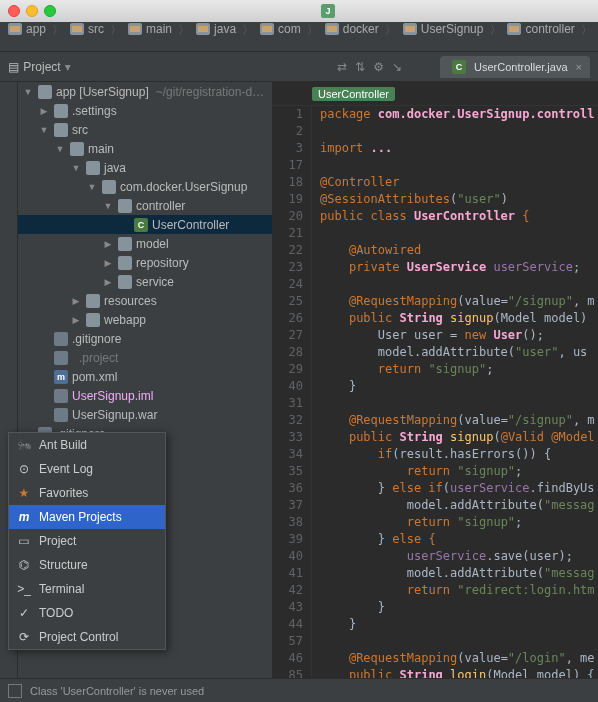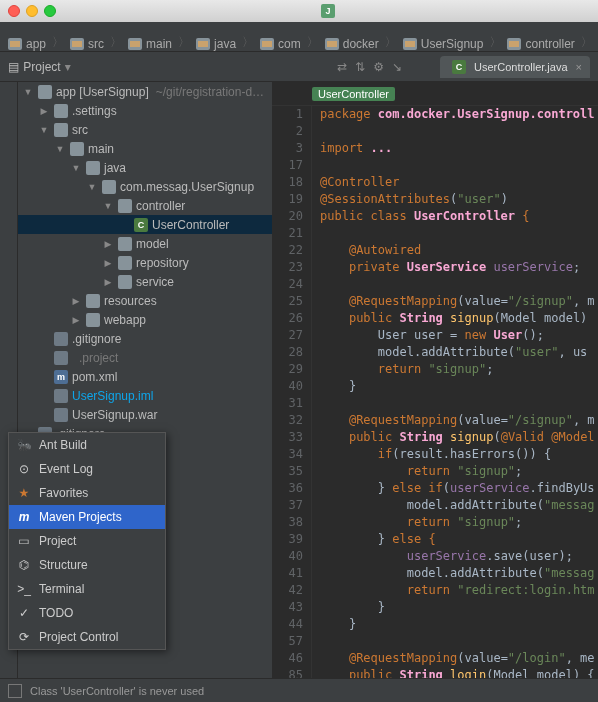--- a/index.html
+++ b/index.html
@@ -12,7 +12,7 @@
 .tl.g { background: #27c93f; border: 1px solid #1aab29; }
 .titlecenter { flex: 1; text-align: center; display: flex; align-items: center; justify-content: center; gap: 4px; }
 .jicon { width: 14px; height: 14px; background: #5a9e6f; border-radius: 2px; display: inline-flex; align-items: center; justify-content: center; color: #fff; font-size: 9px; font-weight: bold; }
-.breadcrumb { background: #3c3f41; height: 30px; display: flex; align-items: flex-end; padding: 0 4px; overflow: hidden; white-space: nowrap; border-bottom: 1px solid #2b2b2b; }
+.breadcrumb { background: #3c3f41; height: 30px; display: flex; align-items: flex-start; padding: 0 4px; overflow: hidden; white-space: nowrap; border-bottom: 1px solid #2b2b2b; }
 .bc-item { display: inline-flex; align-items: center; gap: 4px; padding: 0 4px; color: #aaa; }
 .bc-sep { color: #666; margin: 0 2px; }
 .folder-icon { width: 14px; height: 12px; background: #87939a; border-radius: 2px; position: relative; }

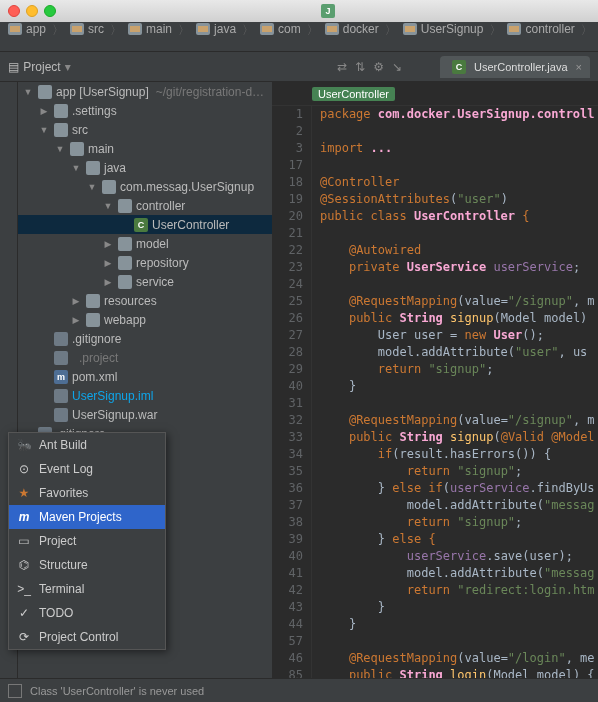--- a/index.html
+++ b/index.html
@@ -175,7 +175,7 @@
         <span class="ind" style="width: 64px;"></span>
         <span class="tw">▼</span>
         <span class="ticon mod"></span>
-        <span class="tree-label">com.messag.UserSignup</span>
+        <span class="tree-label">com.docker.UserSignup</span>
       </div>
       <div class="tree-row">
         <span class="ind" style="width: 80px;"></span>

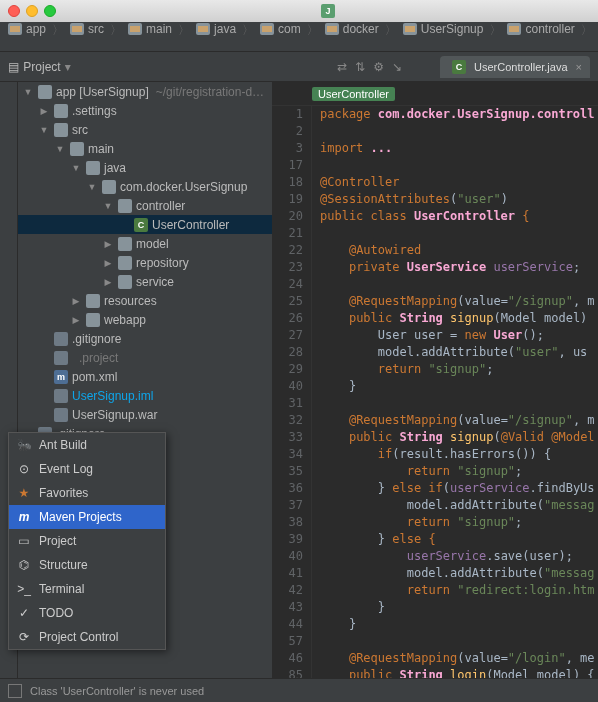--- a/index.html
+++ b/index.html
@@ -35,7 +35,7 @@
 .ticon.m { background: #4e6e94; color: #fff; font-weight: bold; }
 .tree-label { color: #bbb; }
 .tree-label.dim { color: #787878; padding-left: 7px; }
-.tree-row.hl .tree-label { color: #0ea5e9; }
+.tree-row.hl .tree-label { color: #f0abfc; }
 .editor-area { flex: 1; background: #2b2b2b; display: flex; flex-direction: column; overflow: hidden; }
 .etab { background: #515658; padding: 4px 8px; display: flex; align-items: center; gap: 4px; color: #ddd; border-top-left-radius: 4px; border-top-right-radius: 4px; font-size: 11px; }
 .etab .x { color: #999; margin-left: 4px; }

